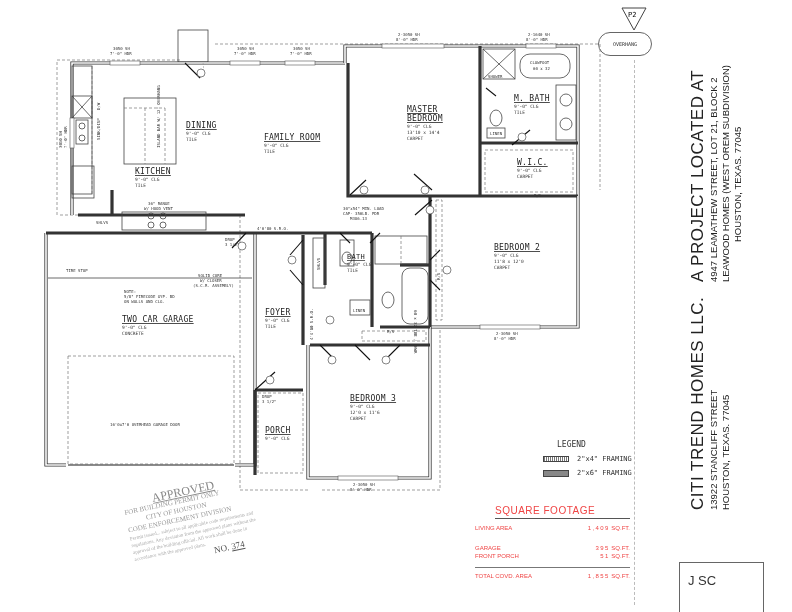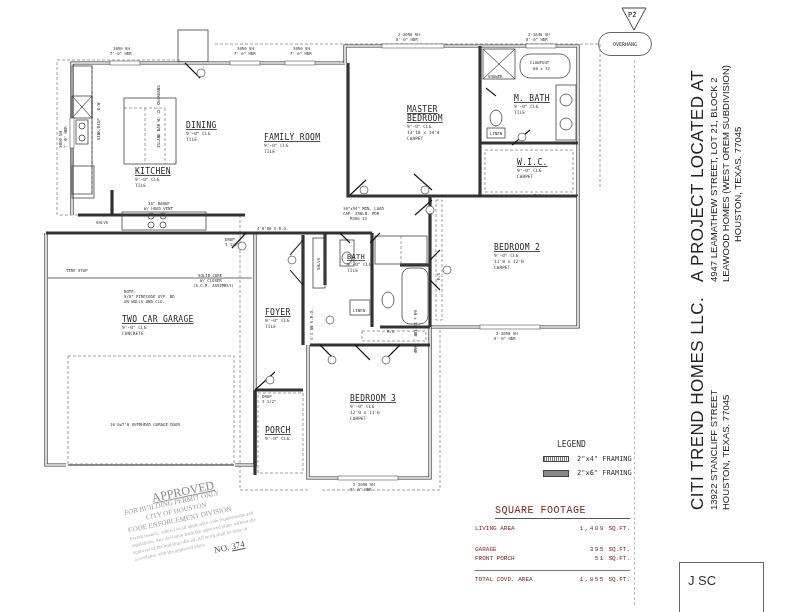--- a/index.html
+++ b/index.html
@@ -32,7 +32,7 @@
   .sw{width:24px;height:4px;border:1px solid #444;}
   .sw4{background:repeating-linear-gradient(90deg,#777 0 1px,#fff 1px 2px);}
   .sw6{background:#888;height:5px;}
-  .sqft{position:absolute;left:475px;top:505px;width:155px;font-family:Liberation Mono, monospace;color:#7f1d1d;}
+  .sqft{position:absolute;left:475px;top:505px;width:155px;font-family:Liberation Sans, sans-serif;color:#ef4444;}
   .sqft .t{font-size:10px;letter-spacing:.5px;margin-left:20px;border-bottom:1px solid #555;padding-bottom:2px;}
   .sqft .r{display:flex;justify-content:space-between;font-size:6px;margin-top:6px;}
   .sqft .r .v{letter-spacing:1.4px;}

